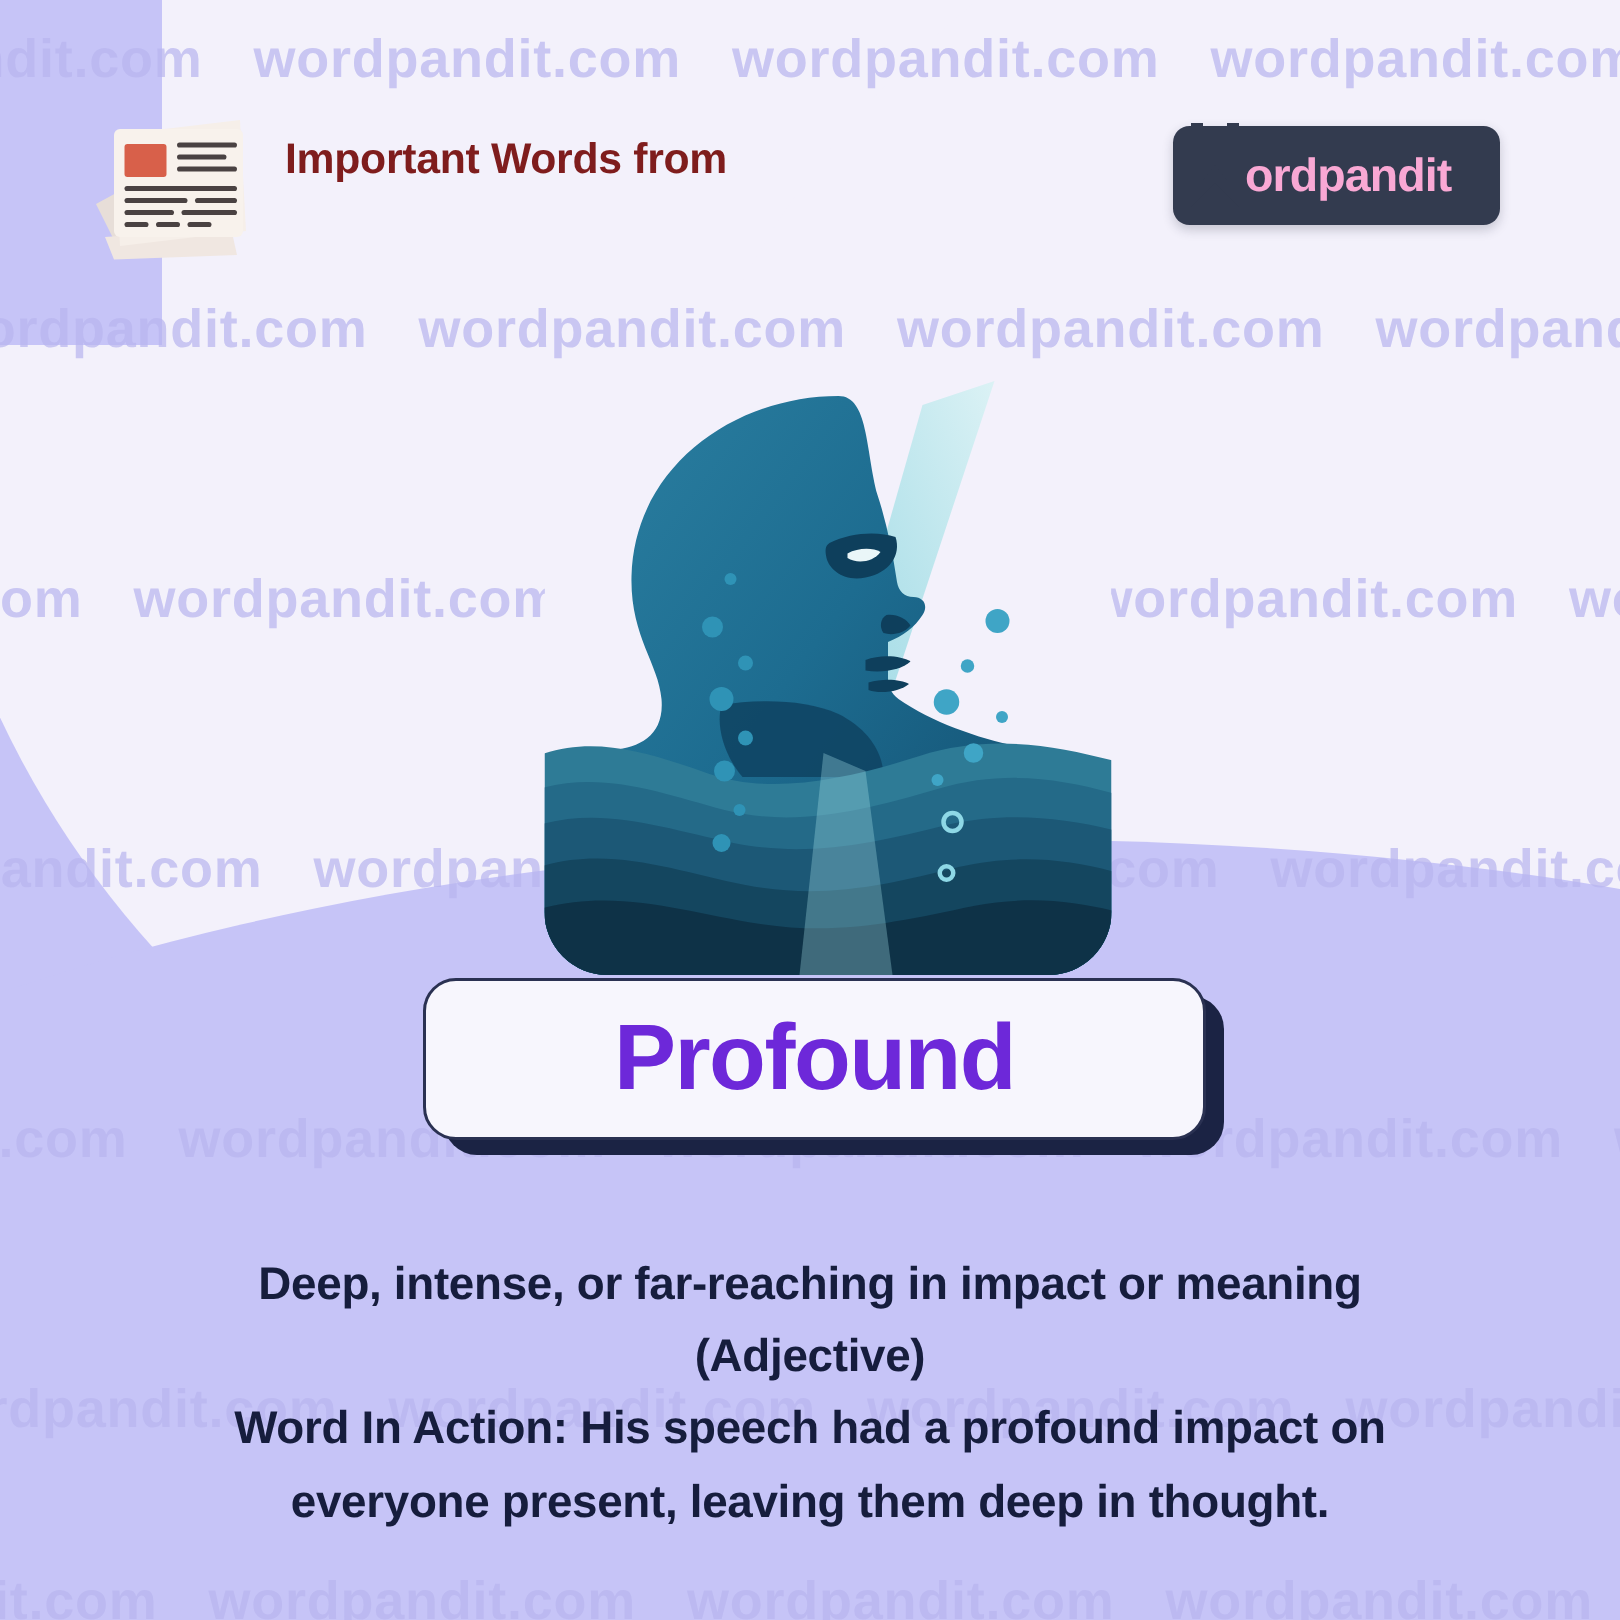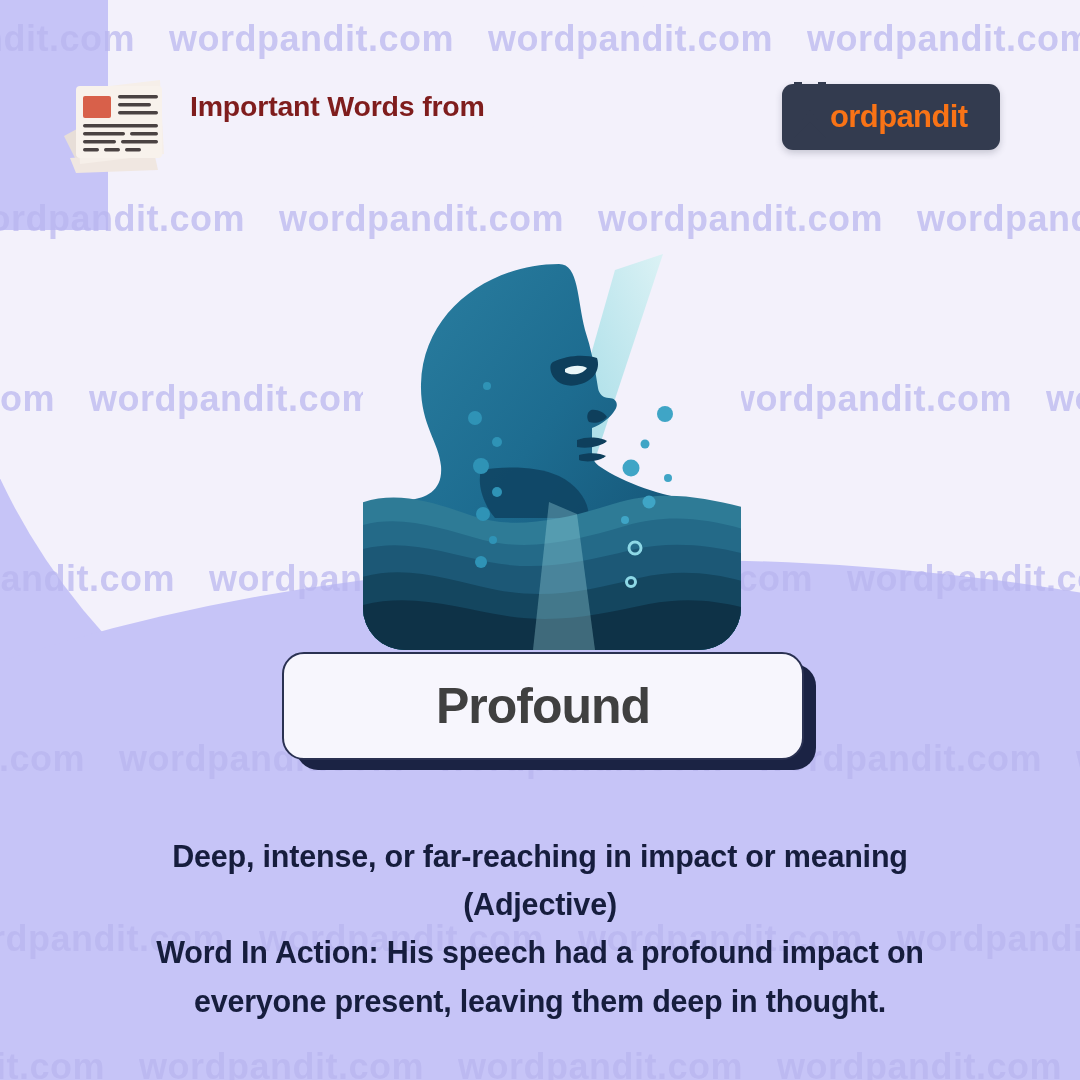--- a/index.html
+++ b/index.html
@@ -125,7 +125,7 @@
     height: 64px;
   }
   .logo-text {
-    color: #f97316;
+    color: #f9a8d4;
     font-size: 31px;
     font-weight: 700;
     letter-spacing: -0.6px;

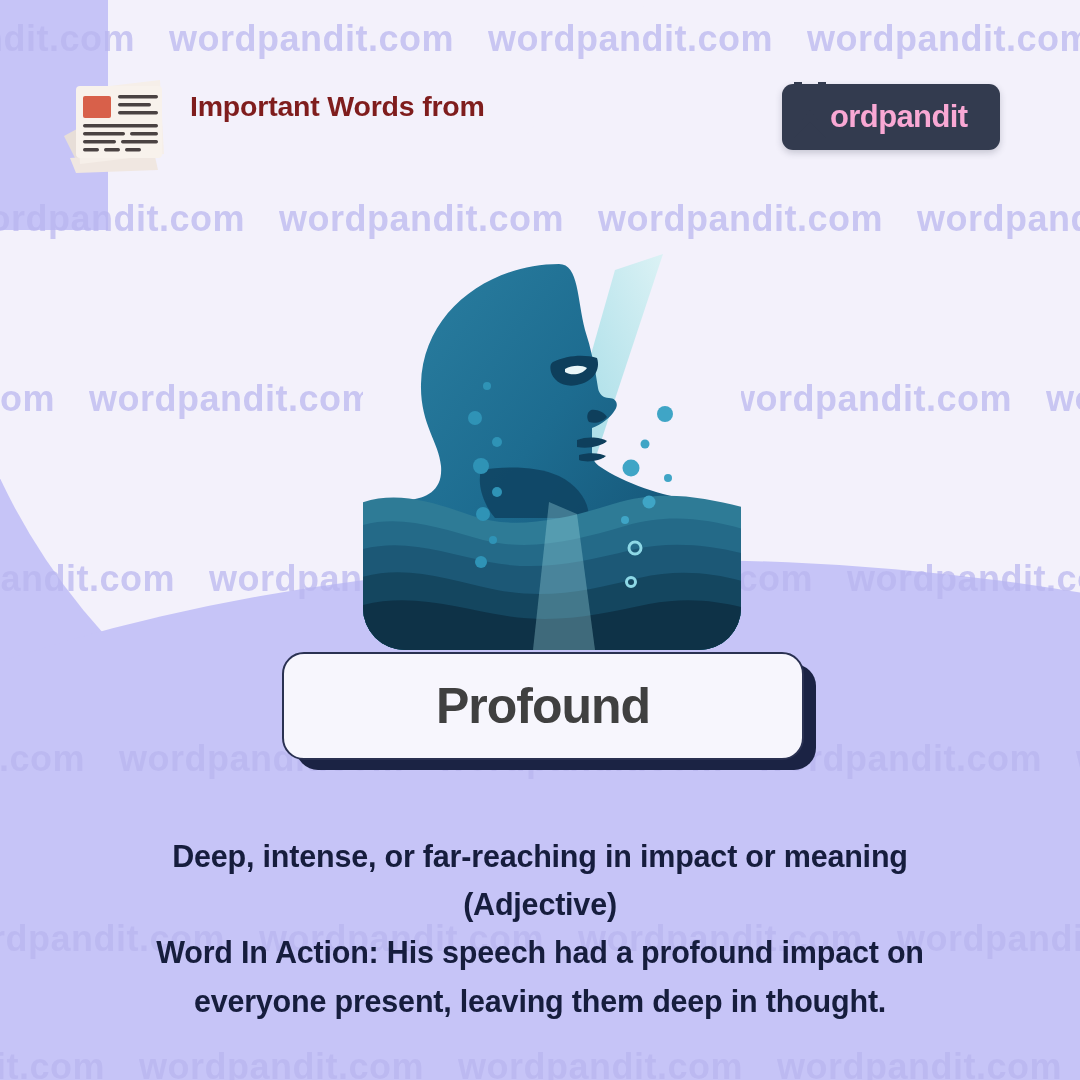--- a/index.html
+++ b/index.html
@@ -174,8 +174,8 @@
     justify-content: center;
   }
   .word-text {
-    color: #404040;
-    font-size: 50px;
+    color: #6d28d9;
+    font-size: 62px;
     font-weight: 700;
     letter-spacing: -1px;
     line-height: 1;

